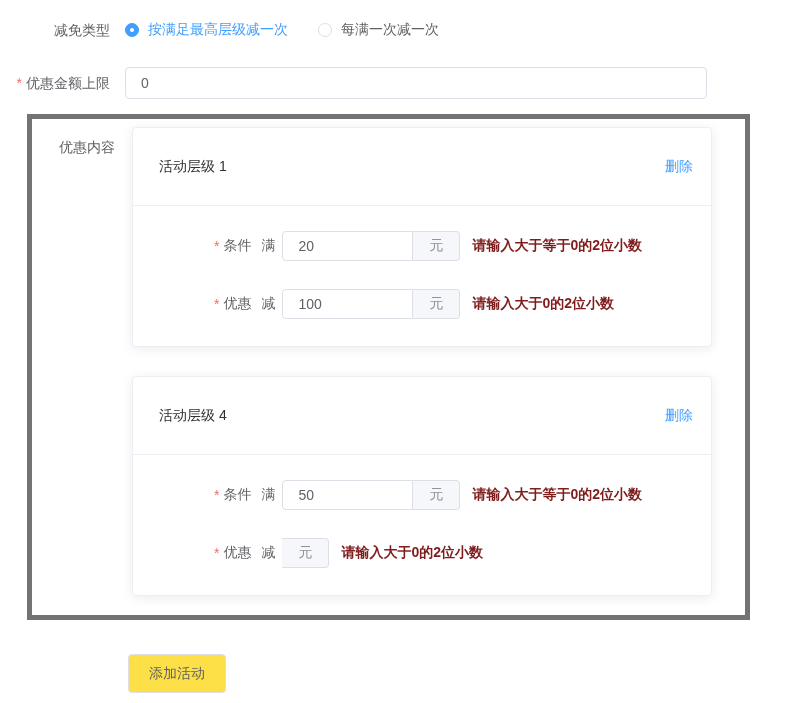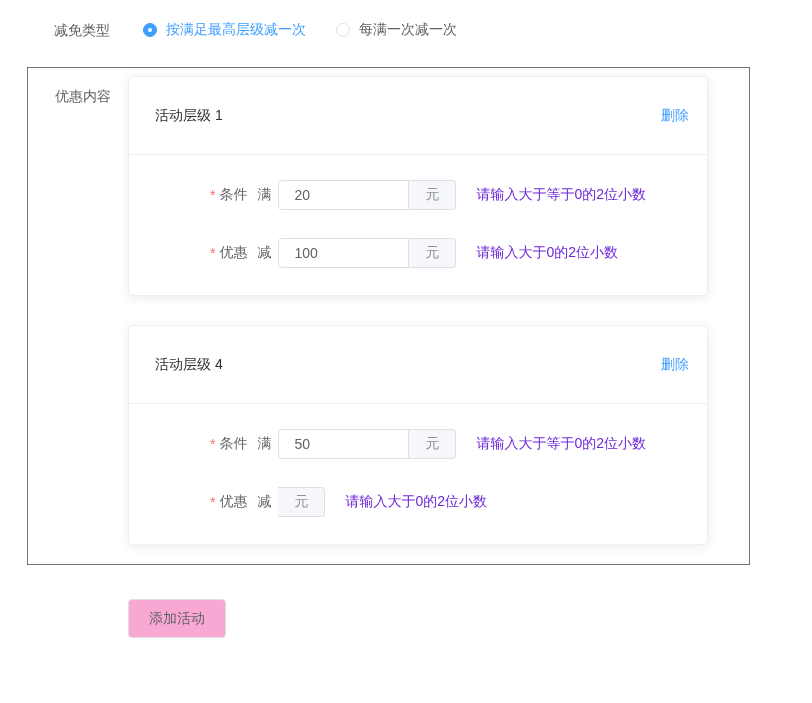--- a/index.html
+++ b/index.html
@@ -9,7 +9,7 @@
     font-size:14px; color:#606266; overflow:hidden;
   }
   .form { padding-top:19px; }
-  .form-row { display:flex; align-items:center;gap:18px; }
+  .form-row { display:flex; align-items:center; }
   .label-col { flex:0 0 110px; text-align:right; color:#606266; line-height:22px; }
   .star { color:#f56c6c; font-style:normal; margin-right:4px; }
 

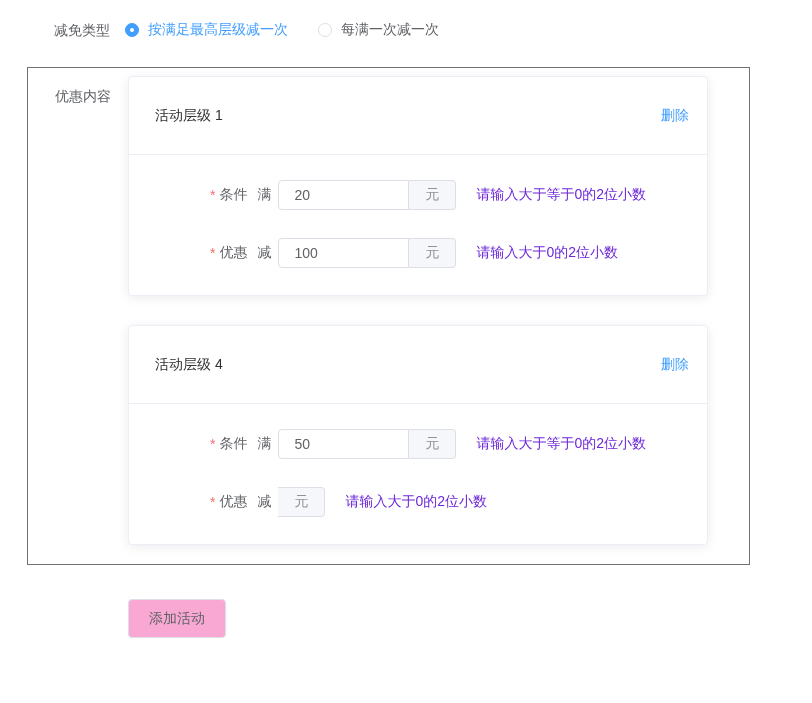--- a/index.html
+++ b/index.html
@@ -79,6 +79,10 @@
     </div>
   </div>
 
+  <div class="form-row limit-row">
+    <span class="label-col"><i class="star">*</i><span>优惠金额上限</span></span>
+    <input class="limit-input" type="text" value="0" style="">
+  </div>
 
   <div class="content-box">
     <span class="box-label-col">优惠内容</span>

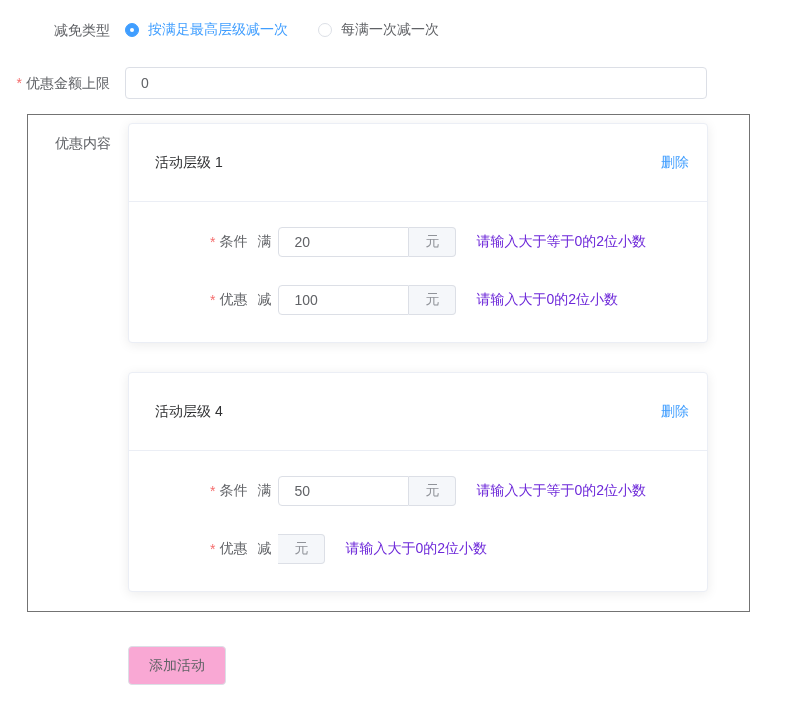--- a/index.html
+++ b/index.html
@@ -27,7 +27,7 @@
   .limit-input { width:582px; height:32px; margin-left:15px; border:1px solid #dcdfe6; border-radius:4px; padding:0 15px; font-size:14px; color:#606266; font-family:inherit; outline:none; }
 
   
-  .content-box { margin:15px 0 0 27px; width:723px; border:1px solid #737373; display:flex; padding:8px 0 19px 0; }
+  .content-box { margin:15px 0 0 27px; width:723px; border:5px solid #737373; display:flex; padding:8px 0 19px 0; }
   .box-label-col { flex:0 0 83px; text-align:right; padding-top:12px; color:#606266; }
   .cards { margin-left:17px; width:580px; }
 

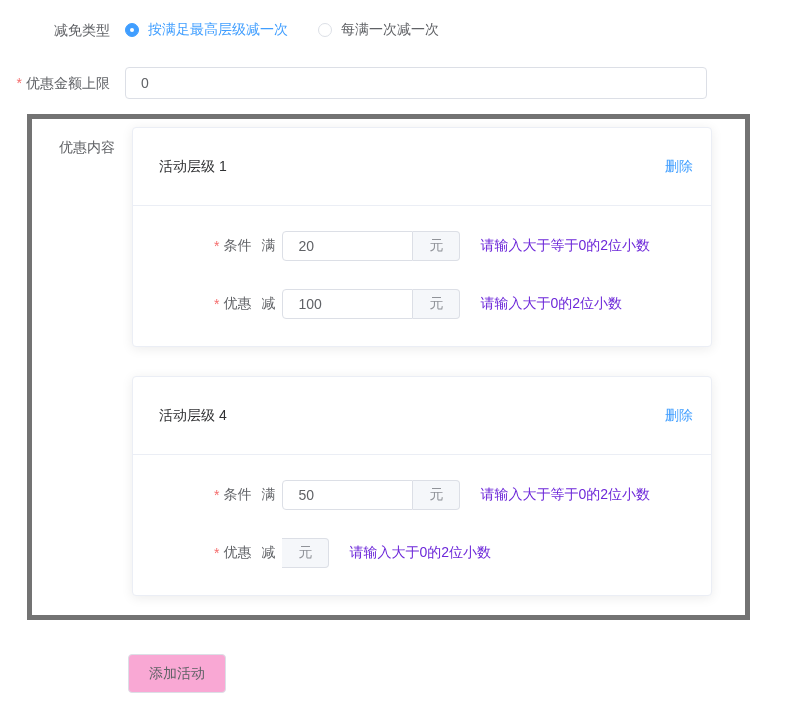--- a/index.html
+++ b/index.html
@@ -52,7 +52,7 @@
     border-radius:0 4px 4px 0; color:#909399; display:flex; align-items:center; justify-content:center;
   }
   .input-group.focused input { border-color:#409eff; }
-  .hint { color:#6d28d9; margin-left:20px; white-space:nowrap; }
+  .hint { color:#7f1d1d; margin-left:12px; white-space:nowrap;font-weight:bold; }
 
   .actions { margin:34px 0 0 128px; }
   .add-btn {

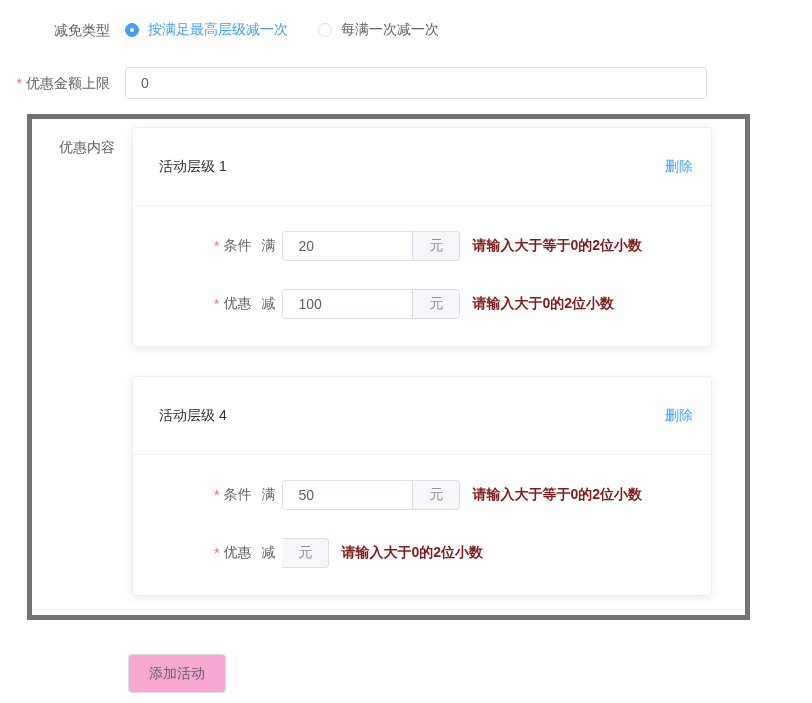--- a/index.html
+++ b/index.html
@@ -56,7 +56,7 @@
 
   .actions { margin:34px 0 0 128px; }
   .add-btn {
-    width:98px; height:39px; background:#f9a8d4; border:1px solid #dcdfe6; border-radius:4px;
+    width:98px; height:39px; background:#fde047; border:1px solid #dcdfe6; border-radius:4px;
     color:#606266; font-size:14px; font-family:inherit; cursor:pointer;
   }
 </style>

